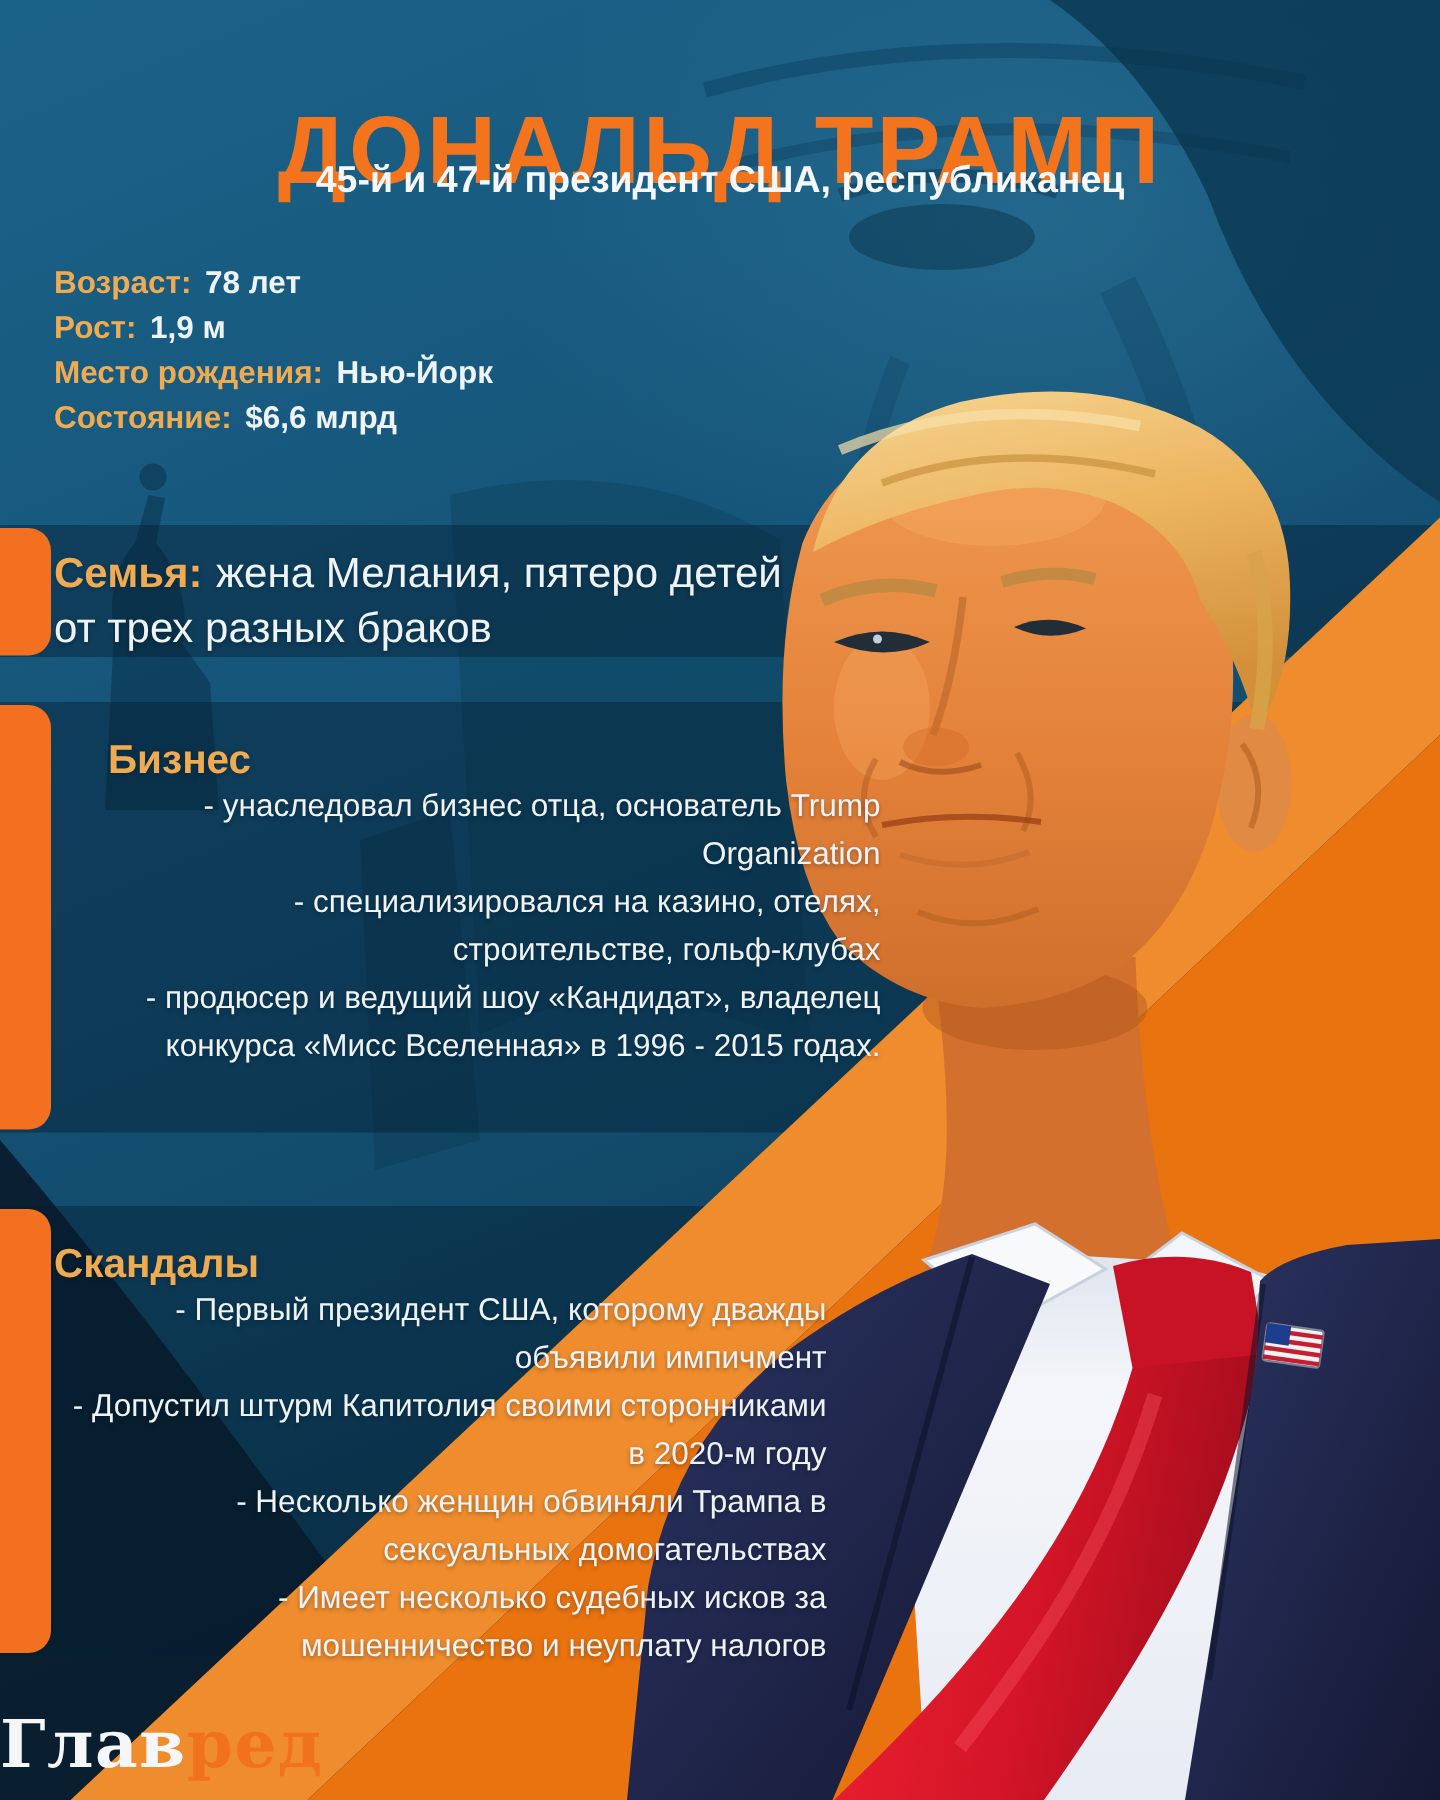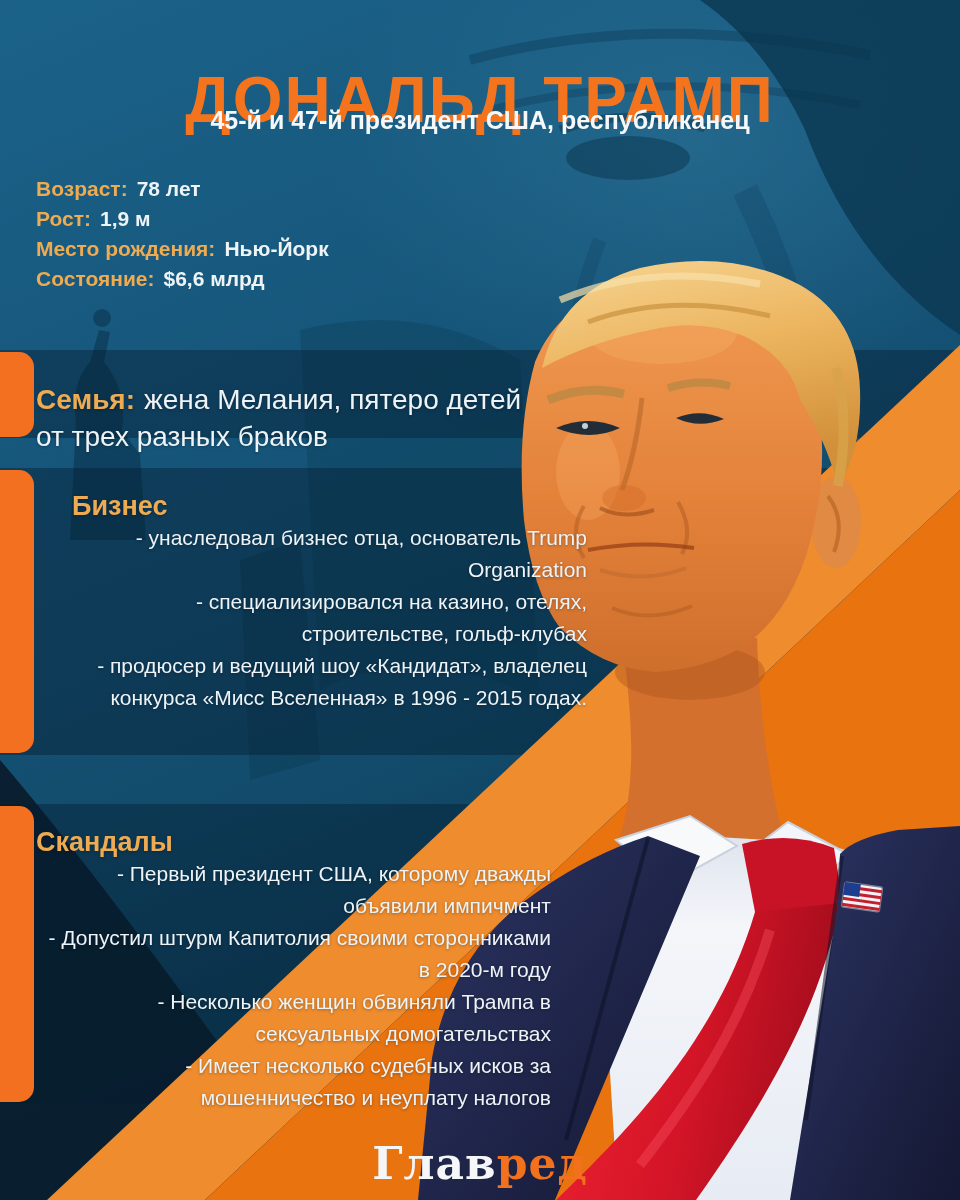--- a/index.html
+++ b/index.html
@@ -18,7 +18,7 @@
   .stats li{font-weight:bold;font-size:21px;line-height:30px;white-space:nowrap;}
   .lbl{color:#eeab52;font-weight:bold;margin-right:9px;}
   .sec{text-shadow:0 1px 3px rgba(4,20,34,.35);}
-  .family{top:363px;left:36px;width:490px;font-size:28px;line-height:37px;margin-top:18px;}
+  .family{top:363px;left:36px;width:490px;font-size:28px;line-height:37px;}
   .business{top:490px;left:36px;width:515px;margin-left:36px;}
   .scandals{top:826px;left:36px;width:515px;}
   .sec h2{margin:0;font-size:27px;line-height:32px;color:#eeab52;font-weight:bold;}

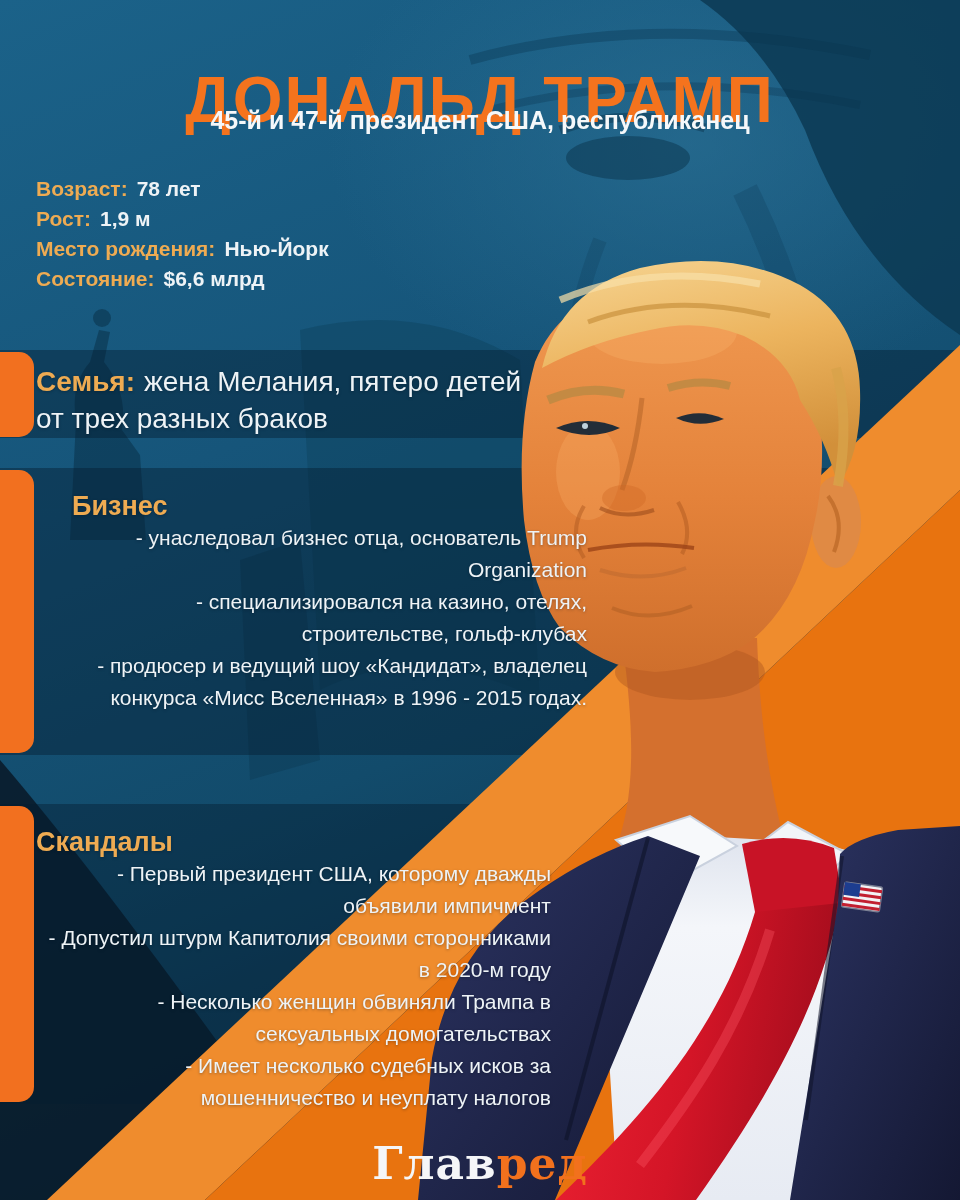--- a/index.html
+++ b/index.html
@@ -23,7 +23,7 @@
   .scandals{top:826px;left:36px;width:515px;}
   .sec h2{margin:0;font-size:27px;line-height:32px;color:#eeab52;font-weight:bold;}
   .sec p{margin:0;font-size:21px;line-height:32px;font-weight:normal;text-align:right;}
-  .logo{top:1138px;left:0;right:0;text-align:center;
+  .logo{top:1138px;left:0;right:0;
     font-family:"DejaVu Serif",serif;font-weight:bold;font-size:44px;letter-spacing:1px;color:#f5f6f8;}
   .logo .accent{color:#f2711d;}
 </style>

